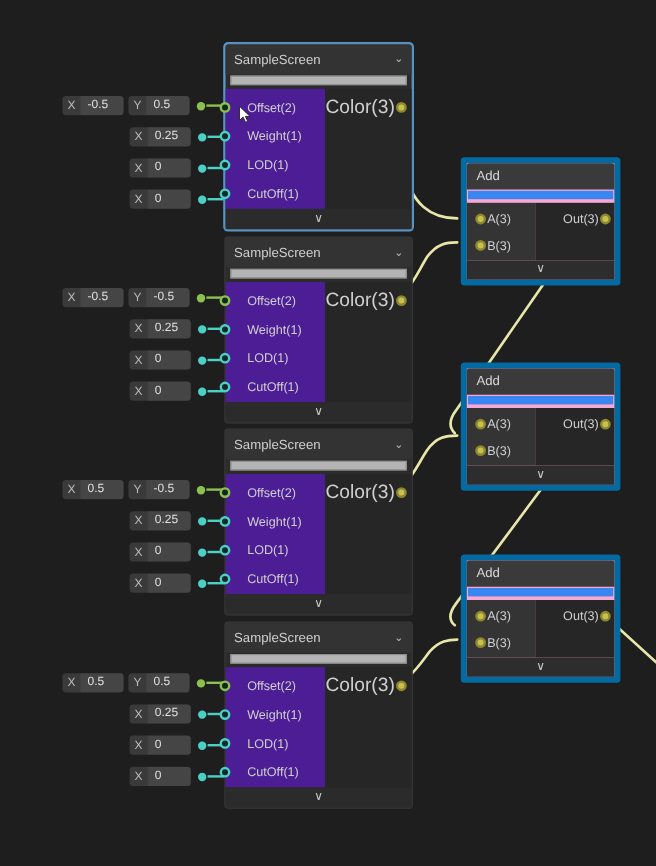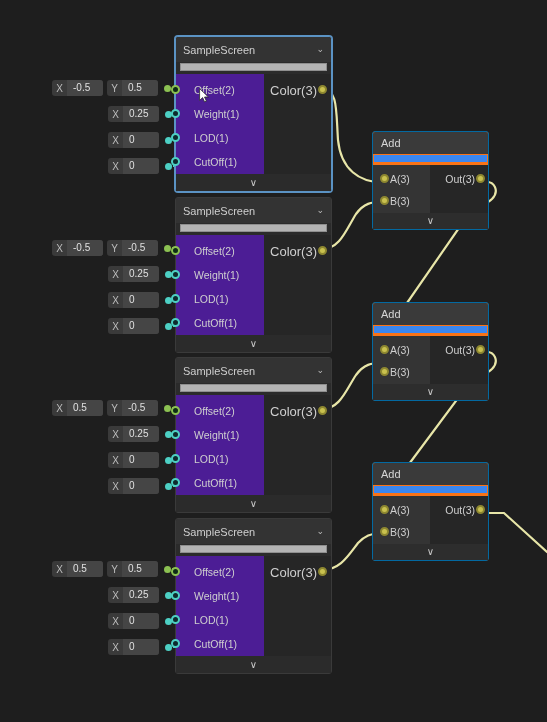--- a/index.html
+++ b/index.html
@@ -14,7 +14,7 @@
   #wires{position:absolute;left:0;top:0;width:547px;height:722px;pointer-events:none;}
 
   
-  .node{position:absolute;box-sizing:border-box;}
+  .node{position:absolute;box-sizing:border-box;margin-left:12px;}
 
   
   .ss{

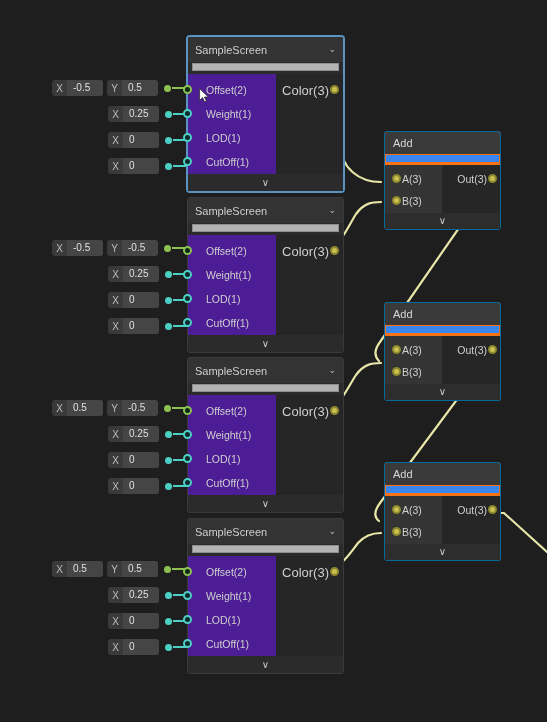--- a/index.html
+++ b/index.html
@@ -33,7 +33,7 @@
   .ss-out{flex:1;background:#262626;padding-top:4px;position:relative;}
   .prow{height:24px;display:flex;align-items:center;font-size:10.5px;color:#cfcfcf;position:relative;}
   .prow .lbl{padding-left:18px;}
-  .orow{height:24px;display:flex;align-items:center;justify-content:flex-end;font-size:13px;color:#cfcfcf;padding-right:14px;position:relative;}
+  .orow{height:24px;display:flex;align-items:center;font-size:16px;color:#cfcfcf;padding-right:14px;position:relative;}
   .ss-foot{height:17px;display:flex;align-items:center;justify-content:center;background:#2b2b2b;}
   .ss-foot .chev{color:#c8c8c8;font-size:10px;line-height:1;}
 

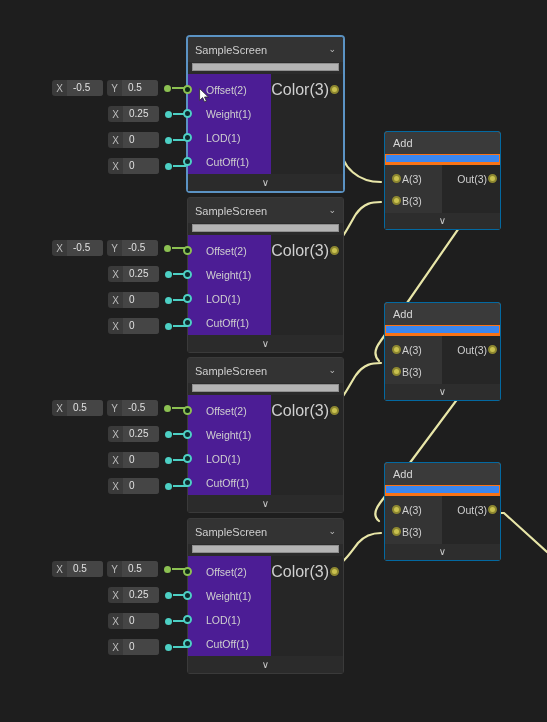--- a/index.html
+++ b/index.html
@@ -46,7 +46,7 @@
   .p-yellow{background:#c9c14f;border-color:#8d8730;}
 
   
-  .add{width:117px;background:#f97316;border:1px solid #0369a1;border-radius:3px;}
+  .add{width:133px;background:#f9a8d4;border:5px solid #0369a1;border-radius:3px;}
   .add-title{height:22px;display:flex;align-items:center;padding:0 8px;background:#3a3a3a;font-size:11px;color:#d6d6d6;border-radius:2px 2px 0 0;}
   .add-bar{height:7px;background:#3a86f0;margin:1px 1px 0 1px;}
   .add-body{display:flex;margin-top:3px;min-height:48px;text-align:right;}

